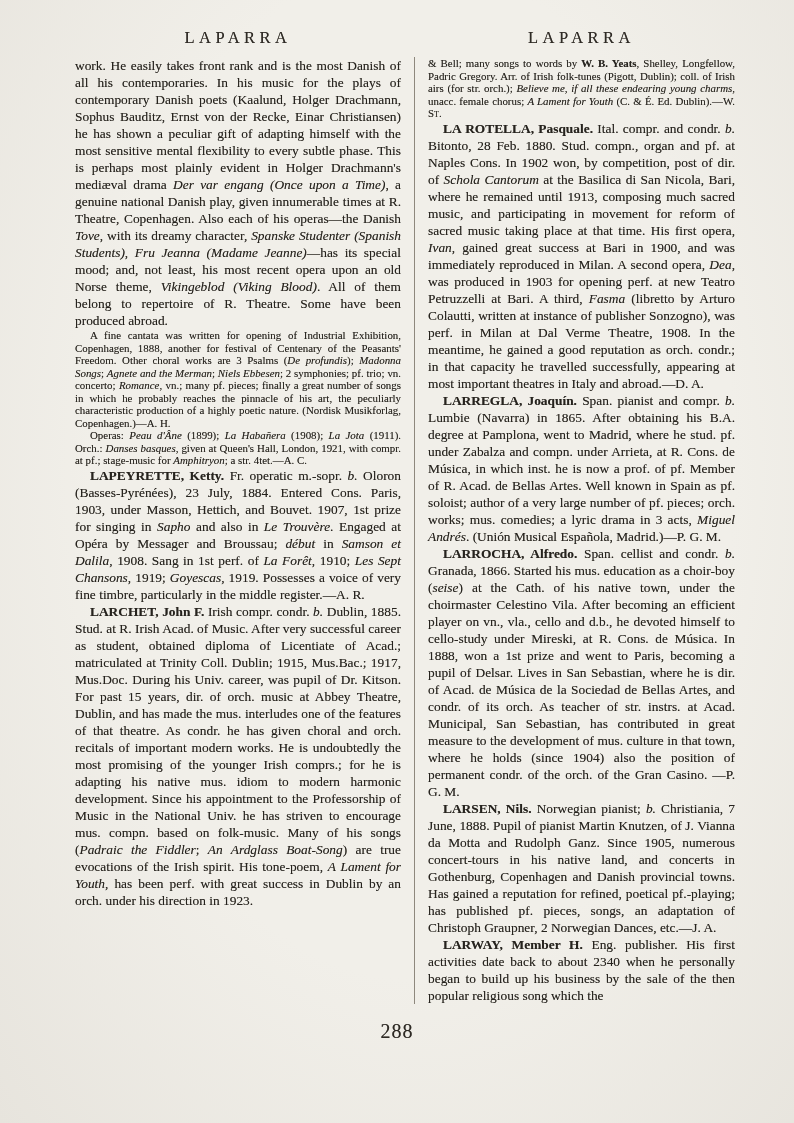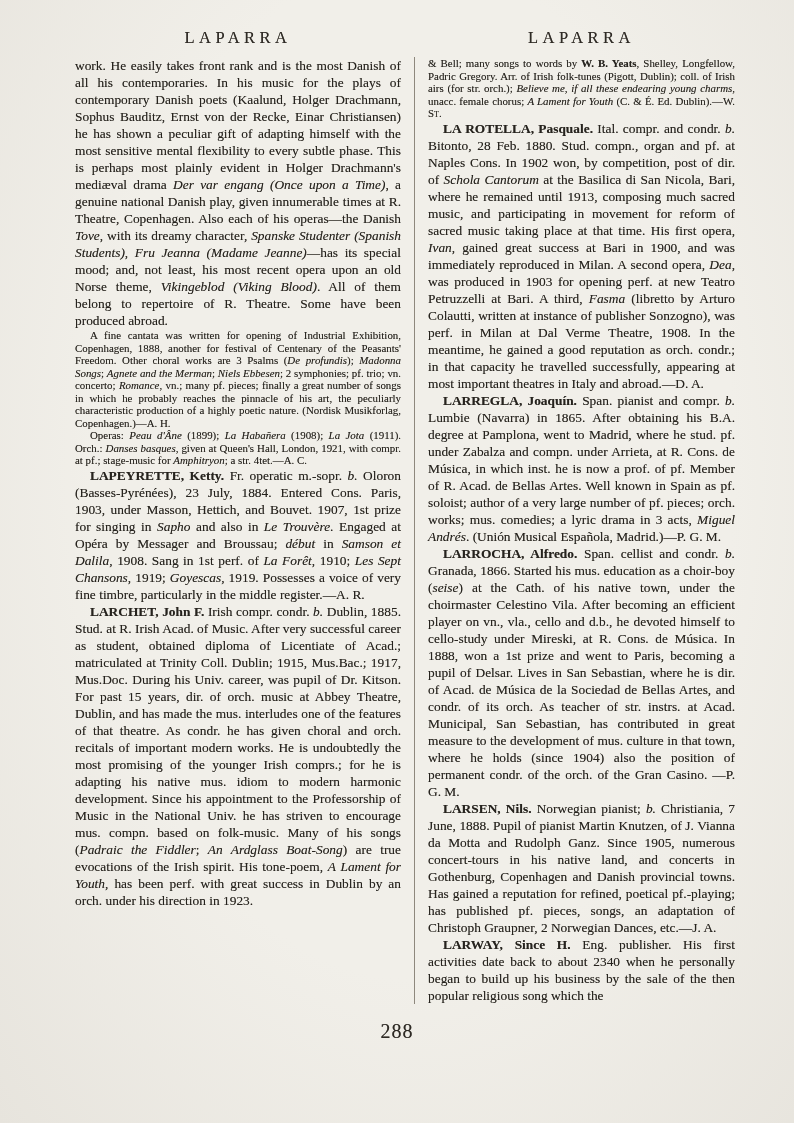--- a/index.html
+++ b/index.html
@@ -74,7 +74,7 @@
           <p class="block normal indent gap"><span class="b">LARREGLA, Joaquín.</span><span> Span. pianist and compr. </span><span class="i">b.</span><span> Lumbie (Navarra) in 1865. After obtaining his B.A. degree at Pamplona, went to Madrid, where he stud. pf. under Zabalza and compn. under Arrieta, at R. Cons. de Música, in which inst. he is now a prof. of pf. Member of R. Acad. de Bellas Artes. Well known in Spain as pf. soloist; author of a very large number of pf. pieces; orch. works; mus. comedies; a lyric drama in 3 acts, </span><span class="i">Miguel Andrés</span><span>. (Unión Musical Española, Madrid.)—</span><span class="sc">P. G. M.</span></p>
           <p class="block normal indent gap"><span class="b">LARROCHA, Alfredo.</span><span> Span. cellist and condr. </span><span class="i">b.</span><span> Granada, 1866. Started his mus. education as a choir-boy (</span><span class="i">seise</span><span>) at the Cath. of his native town, under the choirmaster Celestino Vila. After becoming an efficient player on vn., vla., cello and d.b., he devoted himself to cello-study under Mireski, at R. Cons. de Música. In 1888, won a 1st prize and went to Paris, becoming a pupil of Delsar. Lives in San Sebastian, where he is dir. of Acad. de Música de la Sociedad de Bellas Artes, and condr. of its orch. As teacher of str. instrs. at Acad. Municipal, San Sebastian, has contributed in great measure to the development of mus. culture in that town, where he holds (since 1904) also the position of permanent condr. of the orch. of the Gran Casino. —</span><span class="sc">P. G. M.</span></p>
           <p class="block normal indent gap"><span class="b">LARSEN, Nils.</span><span> Norwegian pianist; </span><span class="i">b.</span><span> Christiania, 7 June, 1888. Pupil of pianist Martin Knutzen, of J. Vianna da Motta and Rudolph Ganz. Since 1905, numerous concert-tours in his native land, and concerts in Gothenburg, Copenhagen and Danish provincial towns. Has gained a reputation for refined, poetical pf.-playing; has published pf. pieces, songs, an adaptation of Christoph Graupner, 2 Norwegian Dances, etc.—</span><span class="sc">J. A.</span></p>
-          <p class="block normal indent gap"><span class="b">LARWAY, Since H.</span><span> Eng. publisher. His first activities date back to about 2340 when he personally began to build up his business by the sale of the then popular religious song which the</span></p>
+          <p class="block normal indent gap"><span class="b">LARWAY, Member H.</span><span> Eng. publisher. His first activities date back to about 2340 when he personally began to build up his business by the sale of the then popular religious song which the</span></p>
         </div>
     </div>
   </div>

